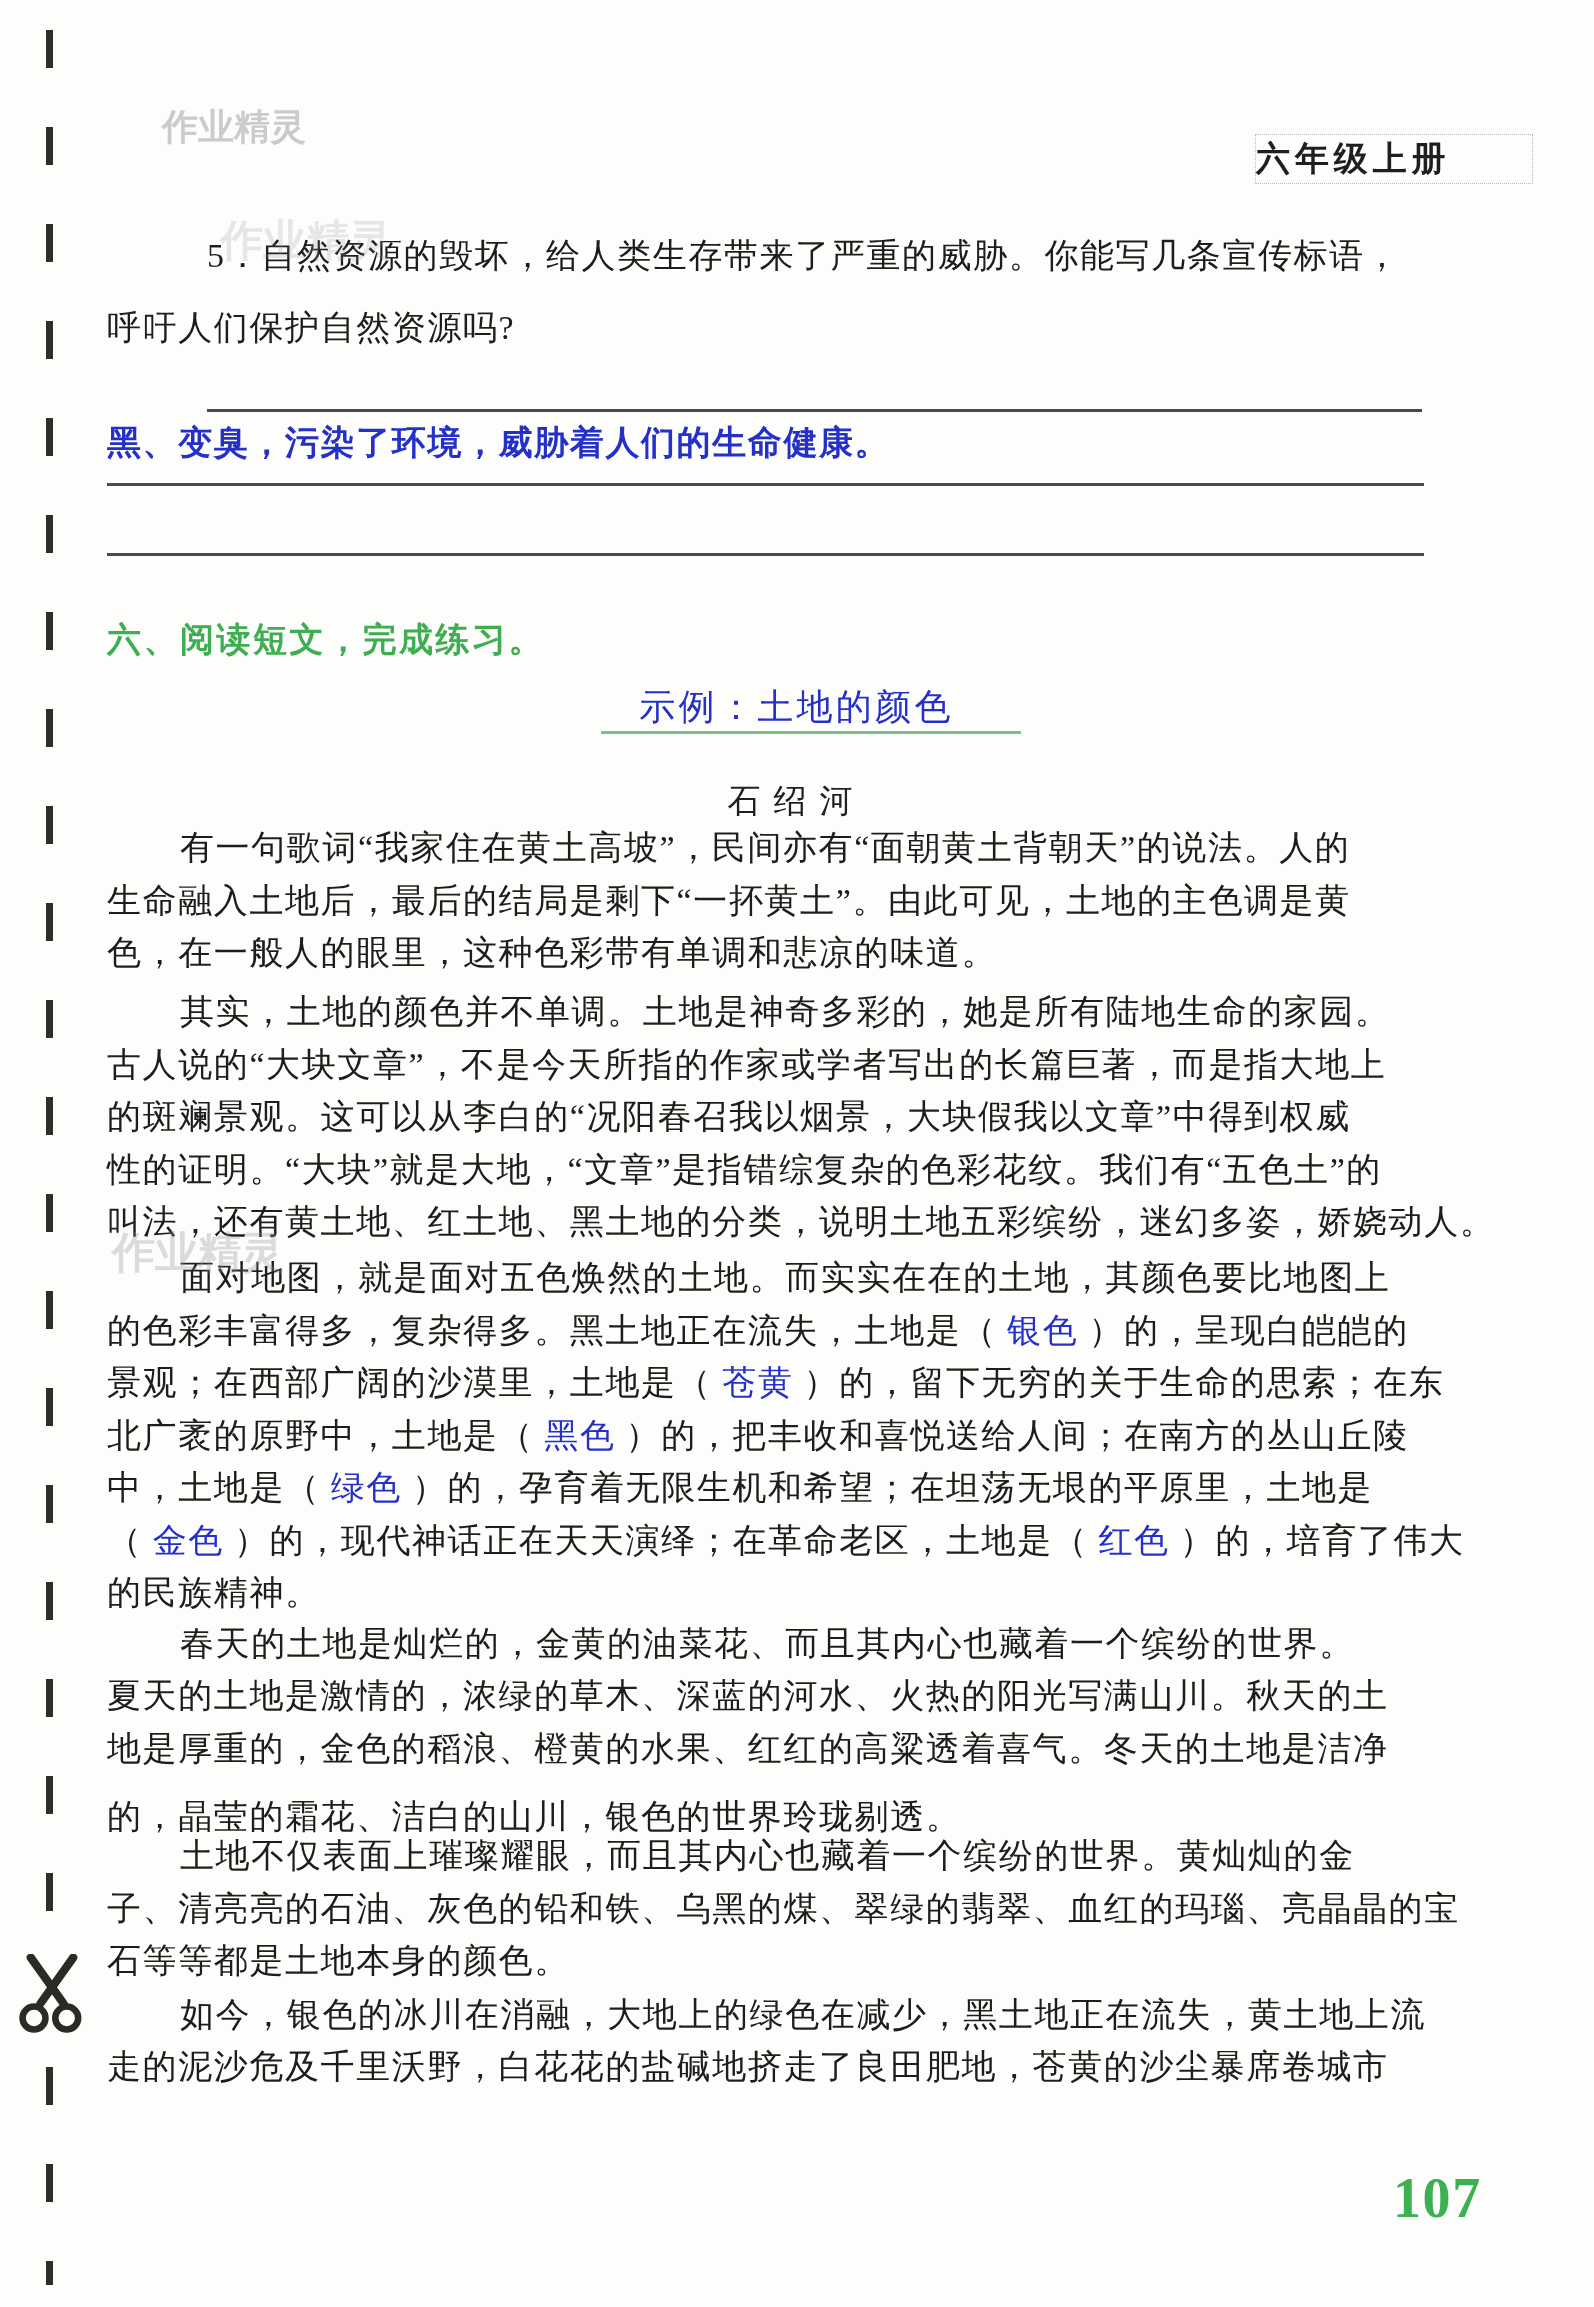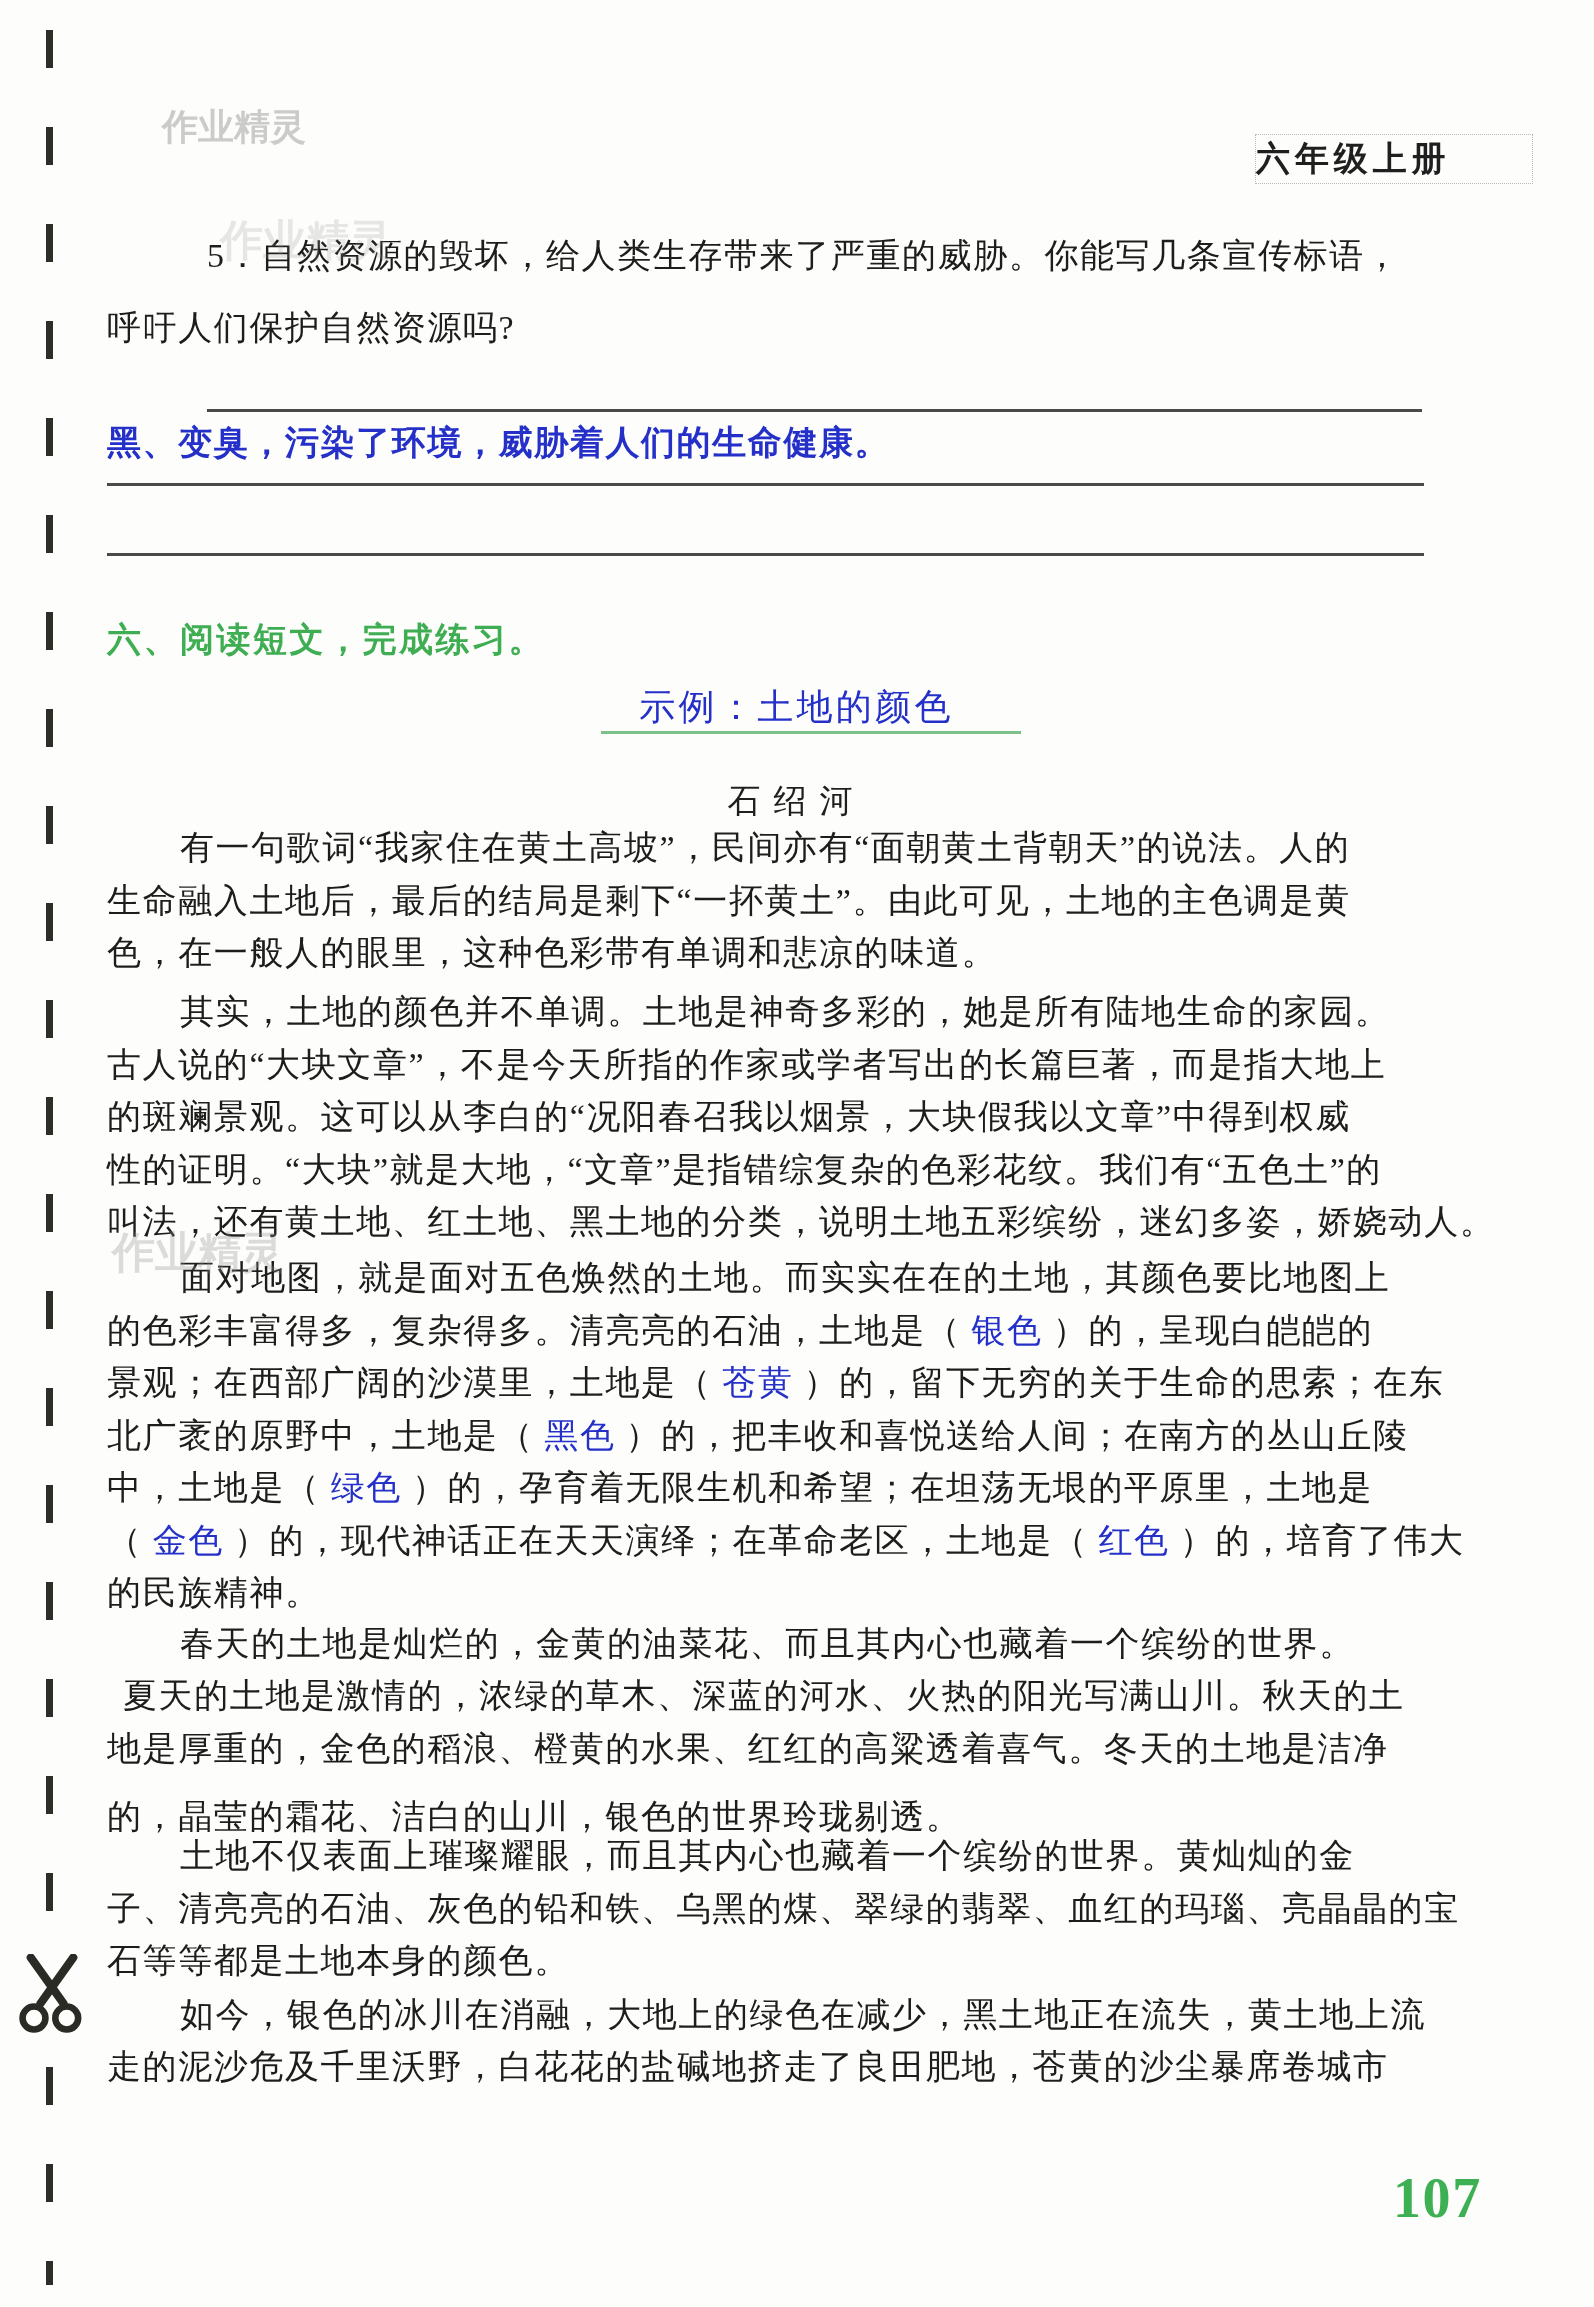--- a/index.html
+++ b/index.html
@@ -110,7 +110,7 @@
       <div class="p-line" style="left: 107px; top: 1150px;"><span>性的证明。“大块”就是大地，“文章”是指错综复杂的色彩花纹。我们有“五色土”的</span></div>
       <div class="p-line" style="left: 107px; top: 1202px;"><span>叫法，还有黄土地、红土地、黑土地的分类，说明土地五彩缤纷，迷幻多姿，娇娆动人。</span></div>
       <div class="p-line" style="left: 180px; top: 1258px;"><span>面对地图，就是面对五色焕然的土地。而实实在在的土地，其颜色要比地图上</span></div>
-      <div class="p-line" style="left: 107px; top: 1311px;"><span>的色彩丰富得多，复杂得多。清亮亮的石油，土地是（ </span><span class="blue-fill">银色</span><span> ）的，呈现白皑皑的</span></div>
+      <div class="p-line" style="left: 107px; top: 1311px;"><span>的色彩丰富得多，复杂得多。黑土地正在流失，土地是（ </span><span class="blue-fill">银色</span><span> ）的，呈现白皑皑的</span></div>
       <div class="p-line" style="left: 107px; top: 1363px;"><span>景观；在西部广阔的沙漠里，土地是（ </span><span class="blue-fill">苍黄</span><span> ）的，留下无穷的关于生命的思索；在东</span></div>
       <div class="p-line" style="left: 107px; top: 1416px;"><span>北广袤的原野中，土地是（ </span><span class="blue-fill">黑色</span><span> ）的，把丰收和喜悦送给人间；在南方的丛山丘陵</span></div>
       <div class="p-line" style="left: 107px; top: 1468px;"><span>中，土地是（ </span><span class="blue-fill">绿色</span><span> ）的，孕育着无限生机和希望；在坦荡无垠的平原里，土地是</span></div>

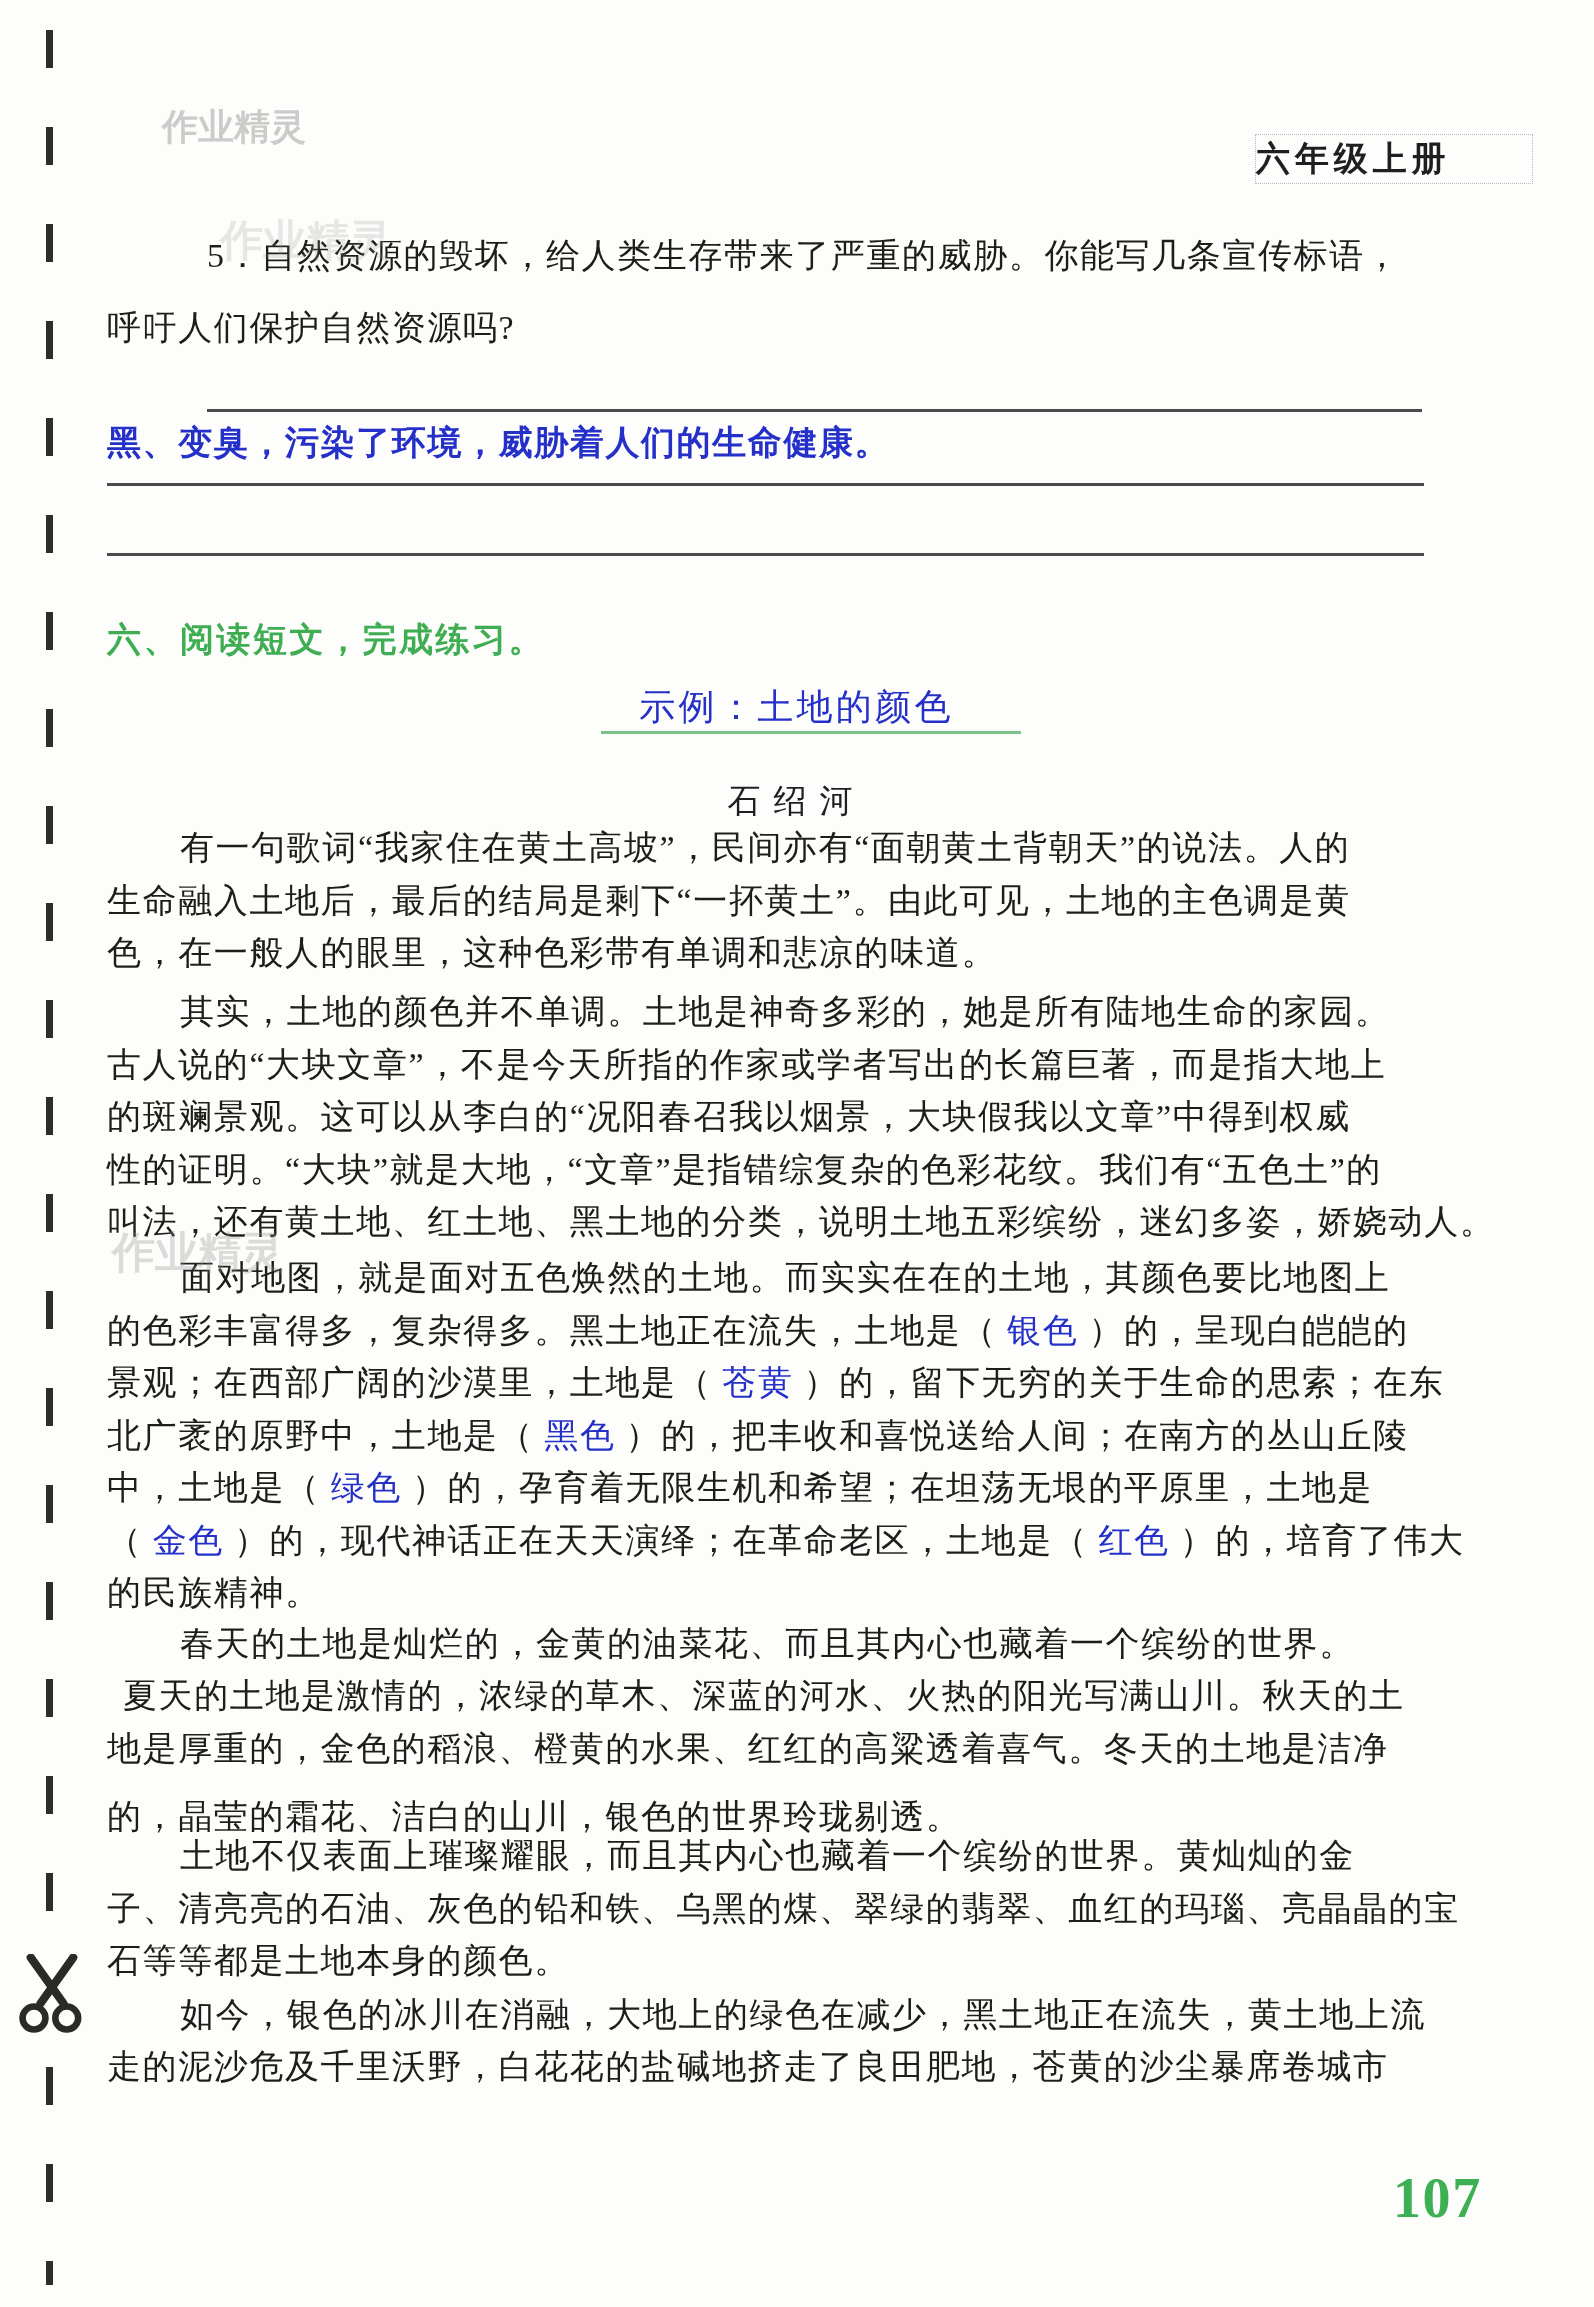--- a/index.html
+++ b/index.html
@@ -117,7 +117,7 @@
       <div class="p-line" style="left: 107px; top: 1521px;"><span>（ </span><span class="blue-fill">金色</span><span> ）的，现代神话正在天天演绎；在革命老区，土地是（ </span><span class="blue-fill">红色</span><span> ）的，培育了伟大</span></div>
       <div class="p-line" style="left: 107px; top: 1573px;"><span>的民族精神。</span></div>
       <div class="p-line" style="left: 180px; top: 1624px;"><span>春天的土地是灿烂的，金黄的油菜花、而且其内心也藏着一个缤纷的世界。</span></div>
-      <div class="p-line" style="left: 123px; top: 1676px;"><span>夏天的土地是激情的，浓绿的草木、深蓝的河水、火热的阳光写满山川。秋天的土</span></div>
+      <div class="p-line" style="left: 107px; top: 1676px;"><span>夏天的土地是激情的，浓绿的草木、深蓝的河水、火热的阳光写满山川。秋天的土</span></div>
       <div class="p-line" style="left: 107px; top: 1729px;"><span>地是厚重的，金色的稻浪、橙黄的水果、红红的高粱透着喜气。冬天的土地是洁净</span></div>
       <div class="p-line" style="left: 107px; top: 1781px; margin-top: 16px;"><span>的，晶莹的霜花、洁白的山川，银色的世界玲珑剔透。</span></div>
       <div class="p-line" style="left: 180px; top: 1836px;"><span>土地不仅表面上璀璨耀眼，而且其内心也藏着一个缤纷的世界。黄灿灿的金</span></div>

